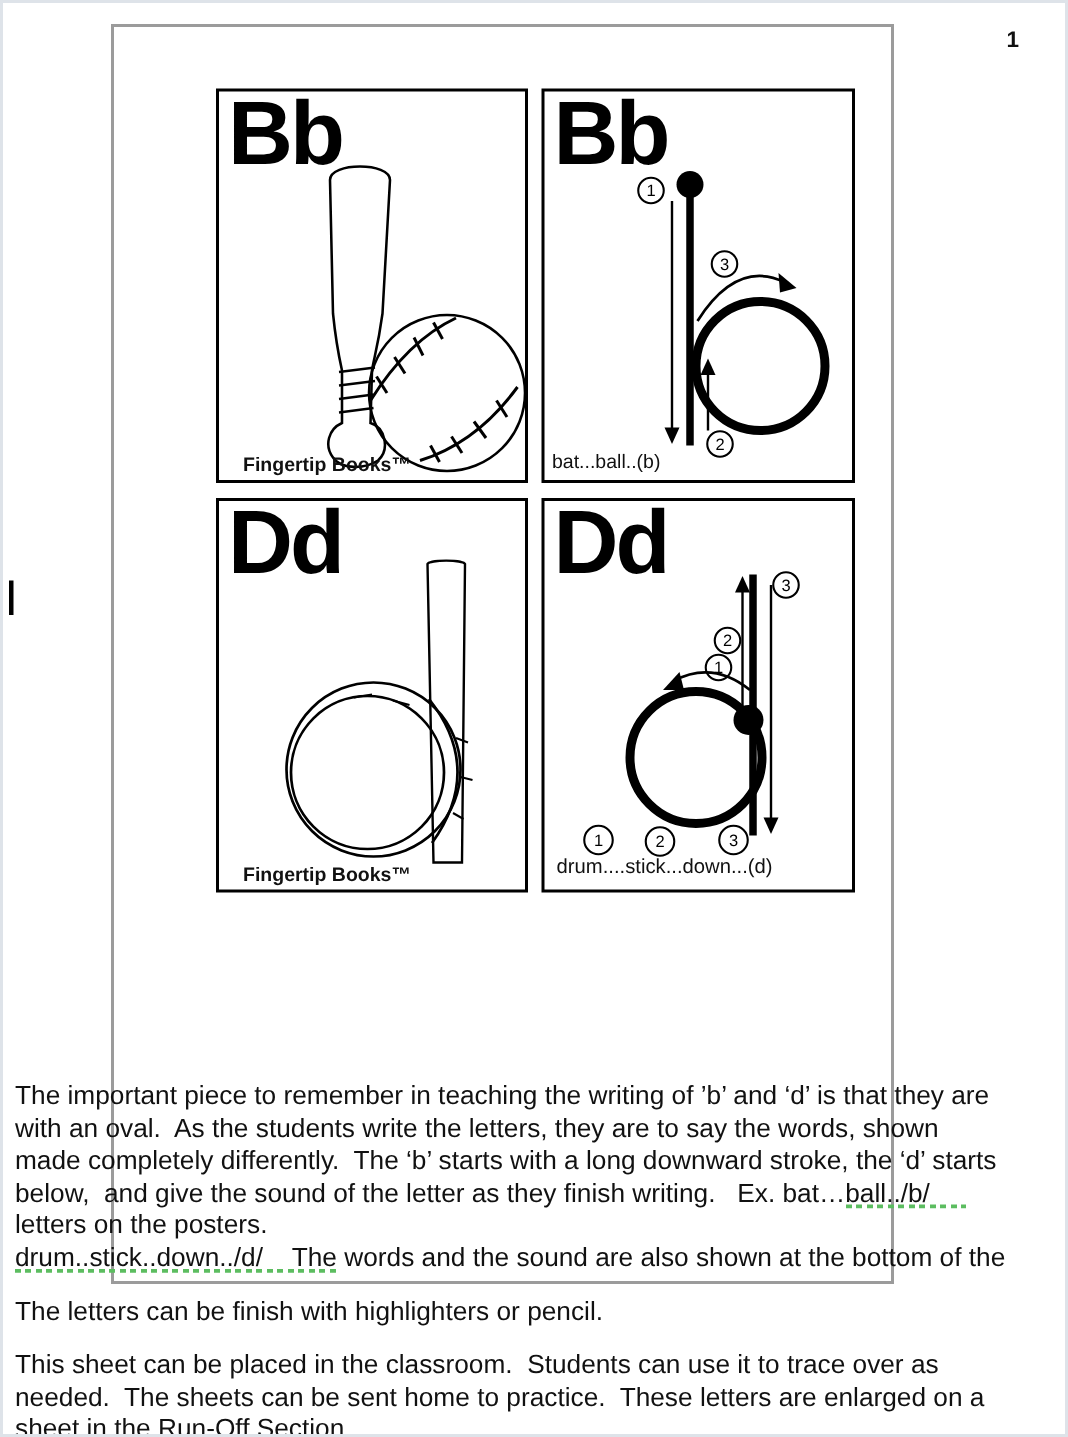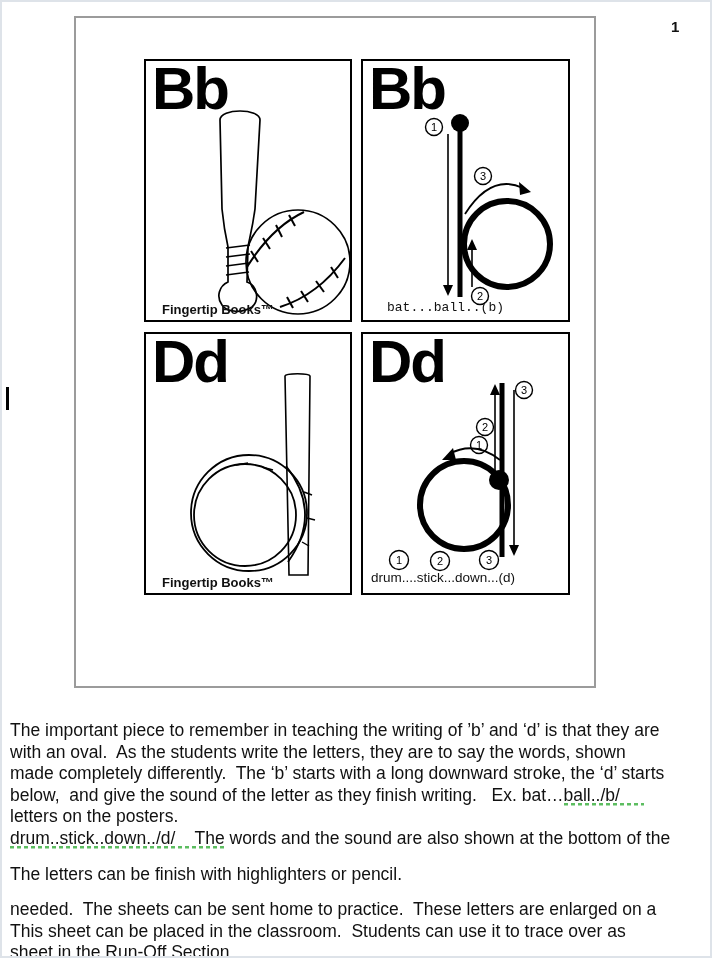--- a/index.html
+++ b/index.html
@@ -11,7 +11,7 @@
   .page-number{position:absolute;left:669px;top:16px;font-size:15px;font-weight:bold;}
   .text-cursor{position:absolute;left:4px;top:385px;width:3px;height:23px;background:#000;}
   .frame{
-    position:absolute;left:72px;top:14px;width:522px;height:672px;
+    position:absolute;left:72px;top:14px;width:522px;height:840px;
     border:2px solid #9b9b9b;box-sizing:border-box;background:#fff;
   }
   .panel{

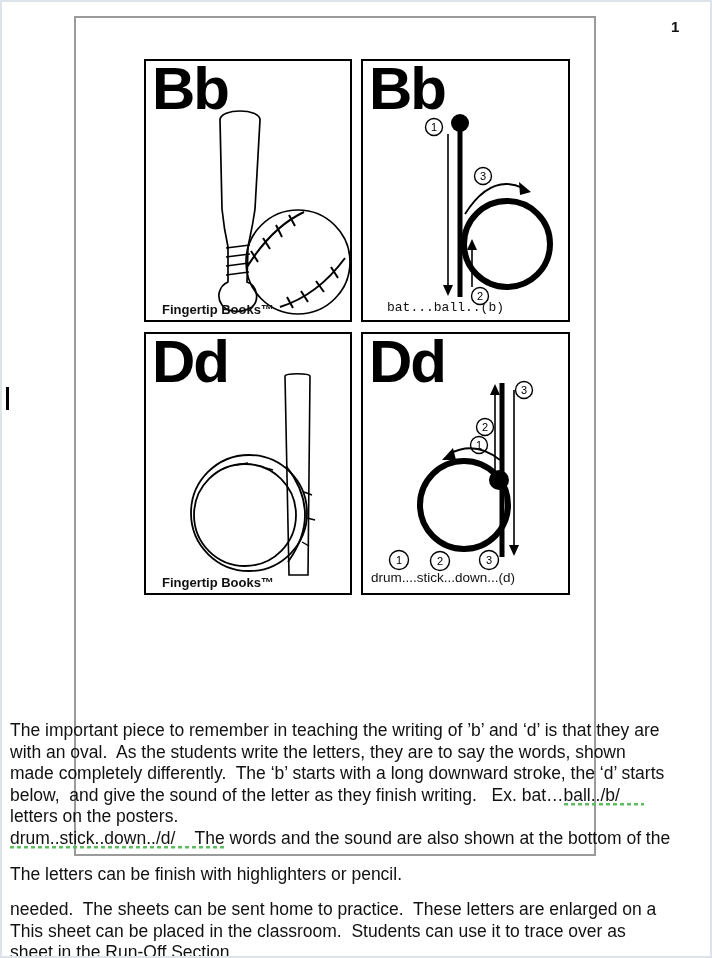--- a/index.html
+++ b/index.html
@@ -28,7 +28,7 @@
   }
   .panel-footer{position:absolute;left:16px;bottom:3px;font-size:13px;font-weight:bold;white-space:pre;text-align:center;}
   .stroke-caption{position:absolute;font-size:13px;white-space:pre;}
-  .caption-b{left:24px;bottom:5px;font-family:Liberation Mono, monospace;}
+  .caption-b{left:5px;bottom:5px;}
   .caption-d{left:8px;bottom:8px;font-size:13.5px;text-align:right;}
   .body-text{position:absolute;left:8px;top:701px;right:4px;font-size:17.5px;line-height:21.6px;margin-top:17px;}
   .body-text p{margin:0;}

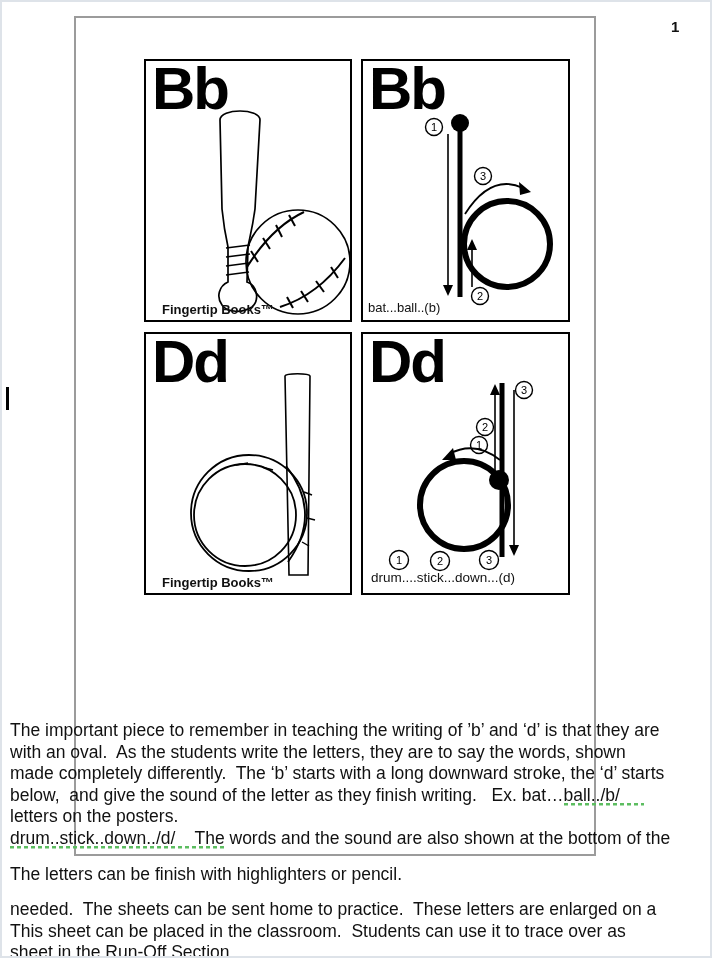--- a/index.html
+++ b/index.html
@@ -194,8 +194,8 @@
     <p></p>
     <p>
       </p>
+      <div class="t-line">This sheet can be placed in the classroom.  Students can use it to trace over as</div>
       <div class="t-line">needed.  The sheets can be sent home to practice.  These letters are enlarged on a</div>
-      <div class="t-line">This sheet can be placed in the classroom.  Students can use it to trace over as</div>
       <div class="t-line">sheet in the Run-Off Section.</div>
     <p></p>
   </div>

